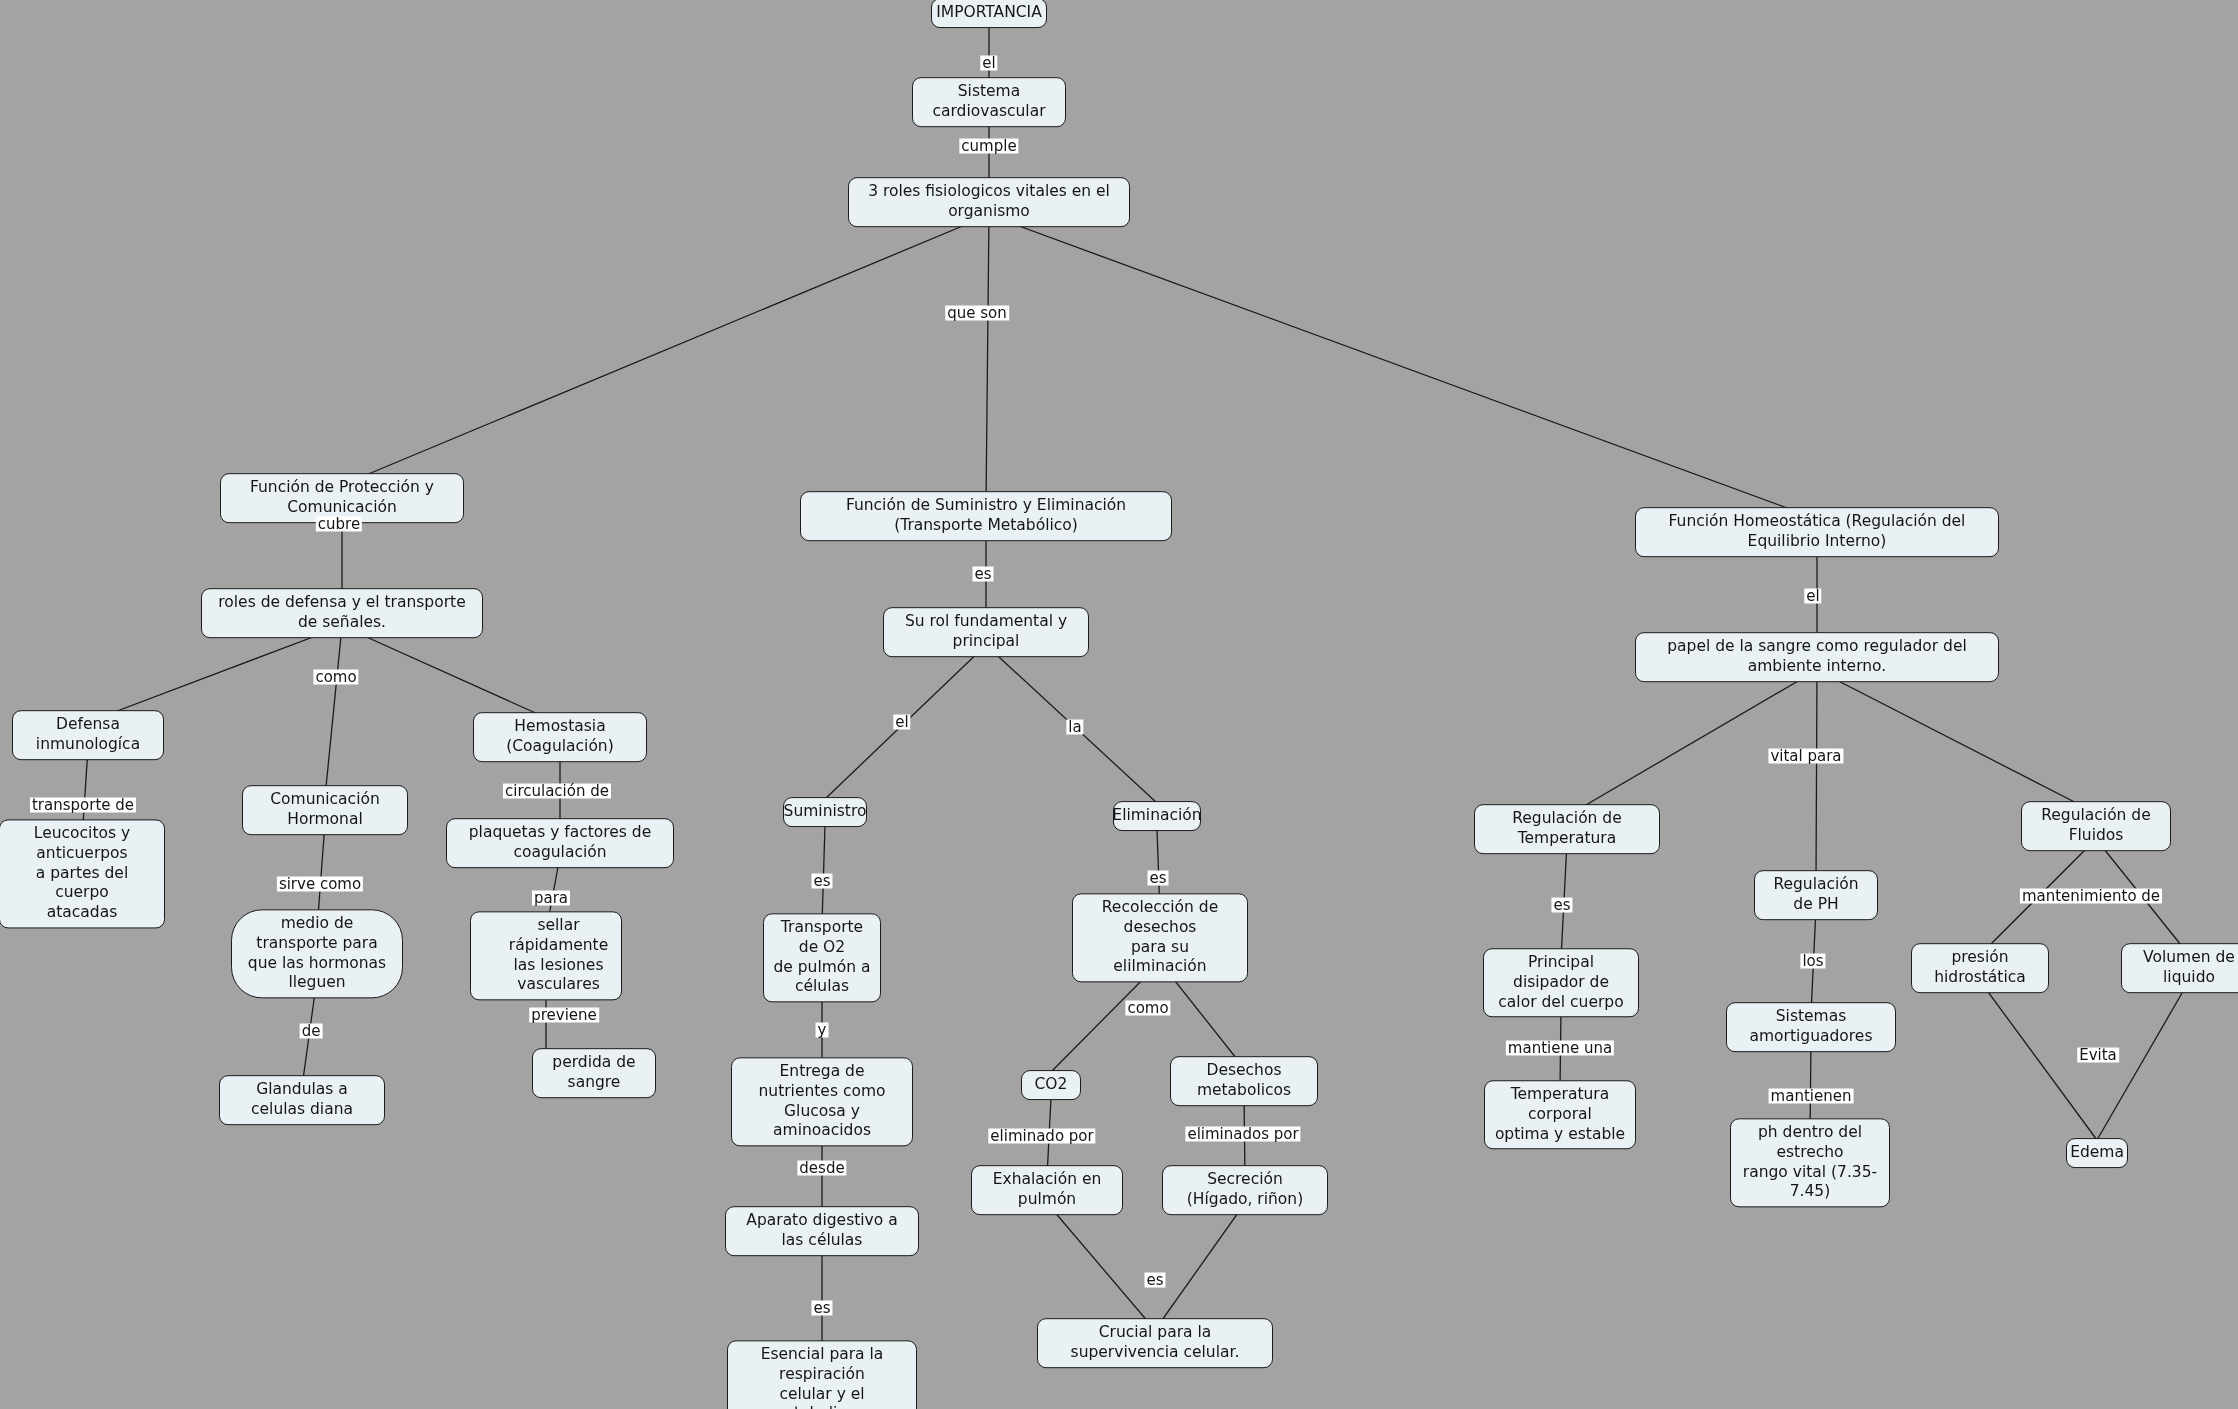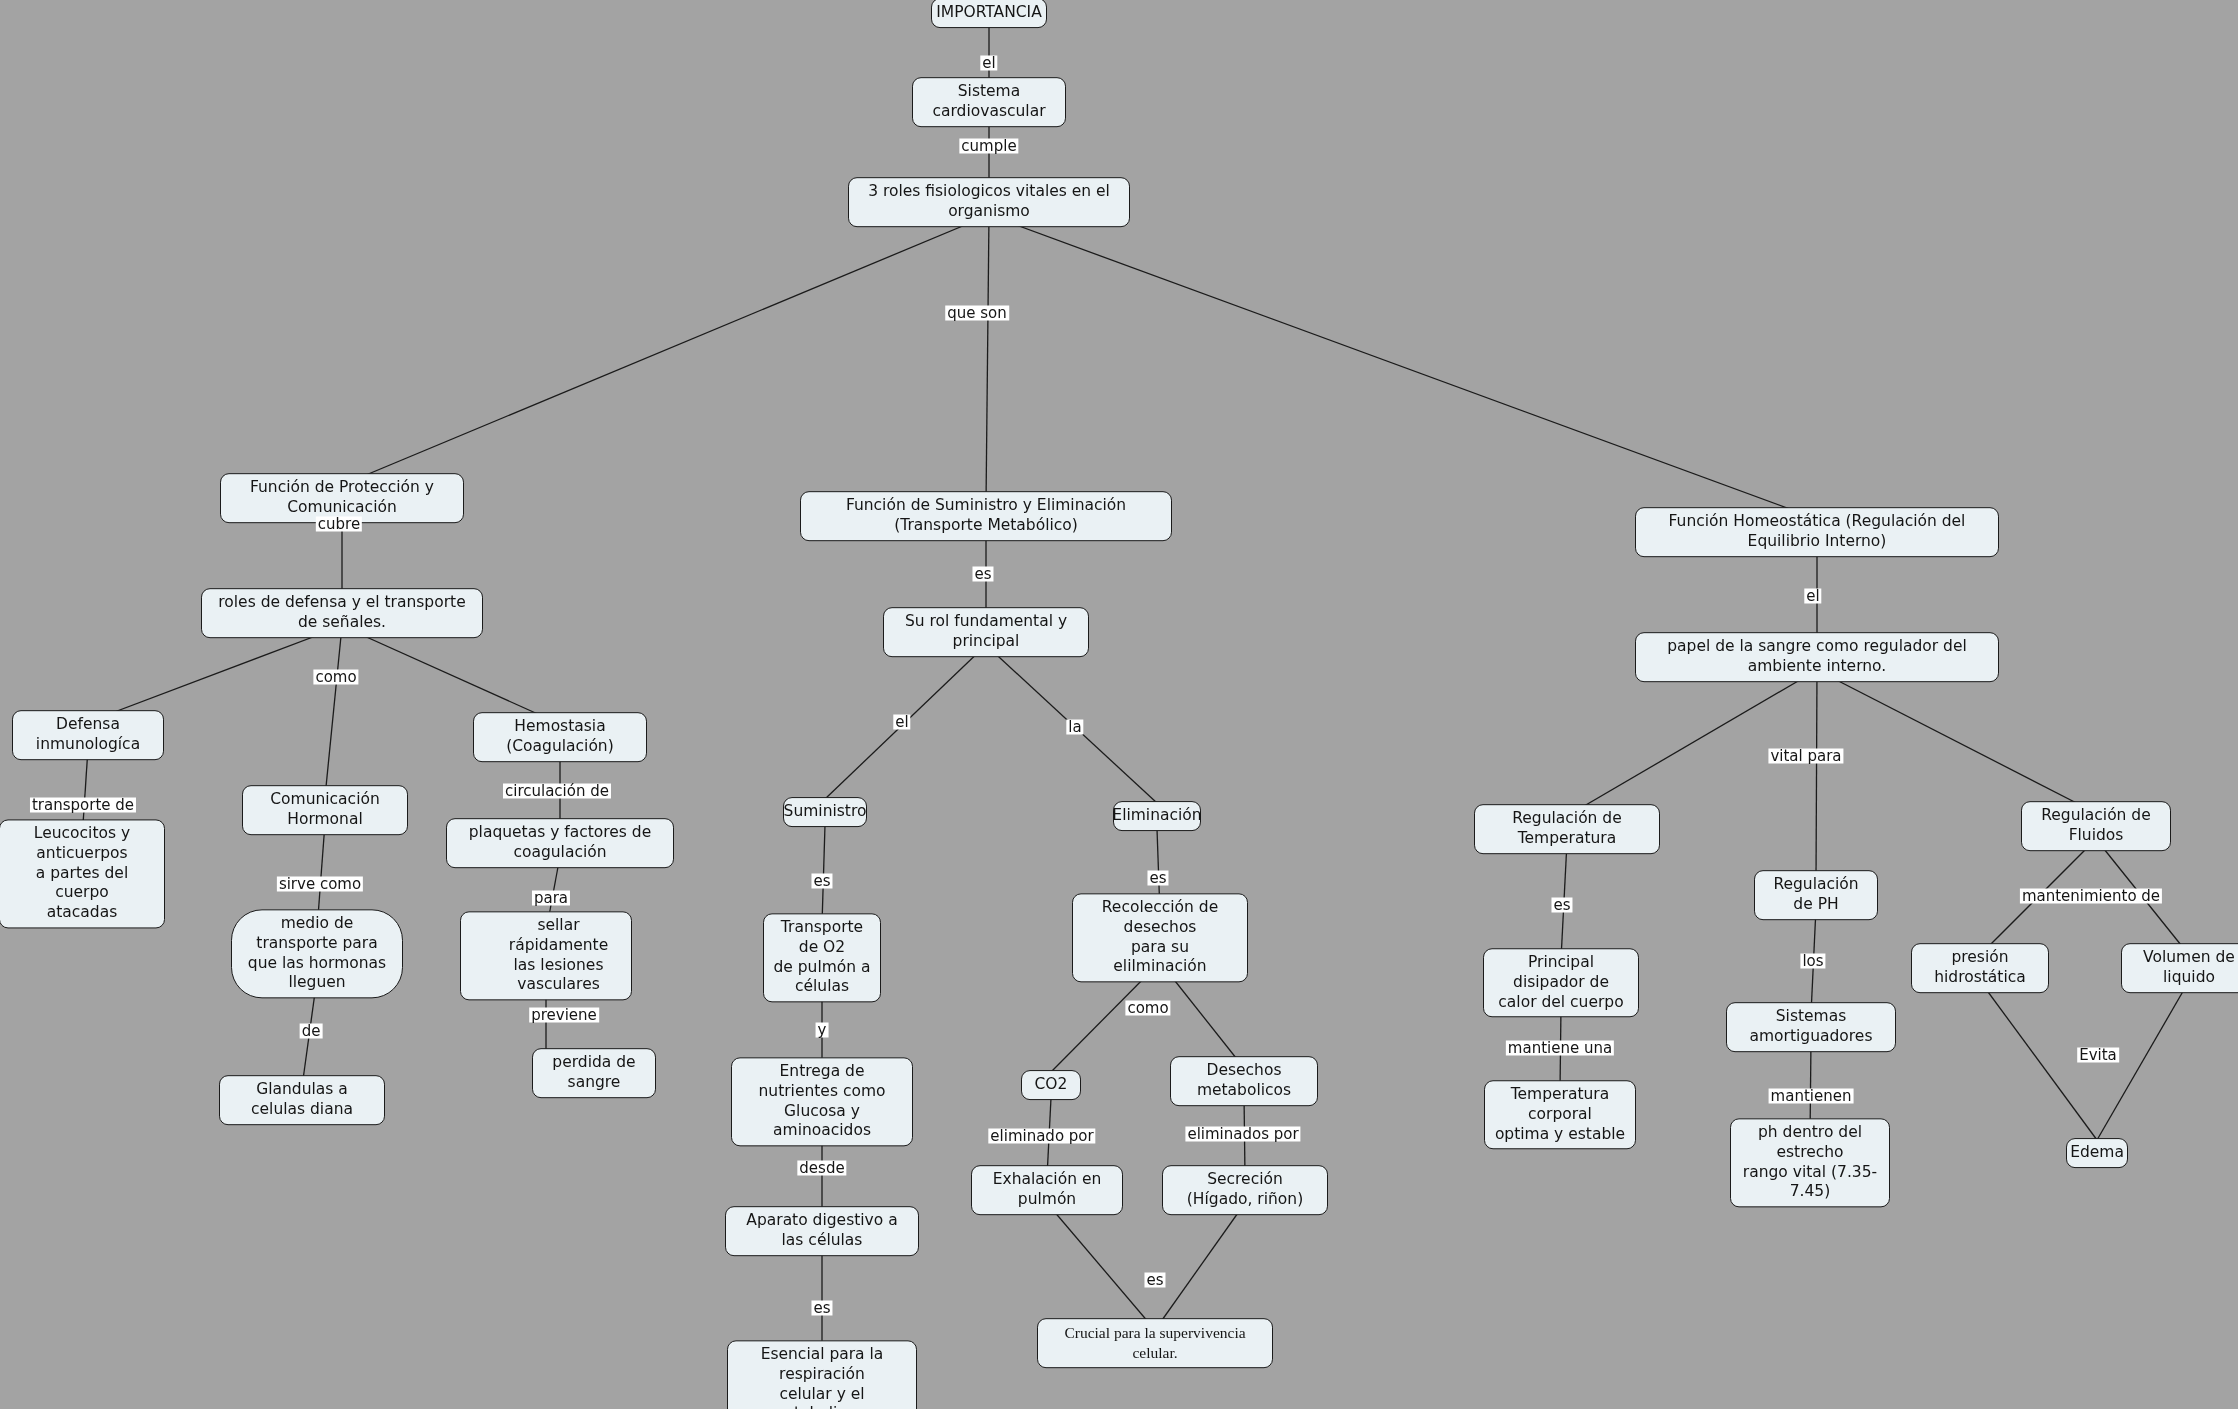--- a/index.html
+++ b/index.html
@@ -132,7 +132,7 @@
       <div class="node" style="left: 1816px; top: 895px; width: 124px; min-height: 26px;">Regulación de PH</div>
       <div class="node" style="left: 317px; top: 954px; width: 172px; min-height: 48px; border-radius: 31px;">medio de transporte para
 que las hormonas lleguen</div>
-      <div class="node" style="left: 546px; top: 956px; width: 172px; min-height: 48px; padding-left: 34px;">sellar rápidamente
+      <div class="node" style="left: 546px; top: 956px; width: 152px; min-height: 48px; padding-left: 34px;">sellar rápidamente
 las lesiones vasculares</div>
       <div class="node" style="left: 822px; top: 958px; width: 118px; min-height: 68px;">Transporte de O2
 de pulmón a

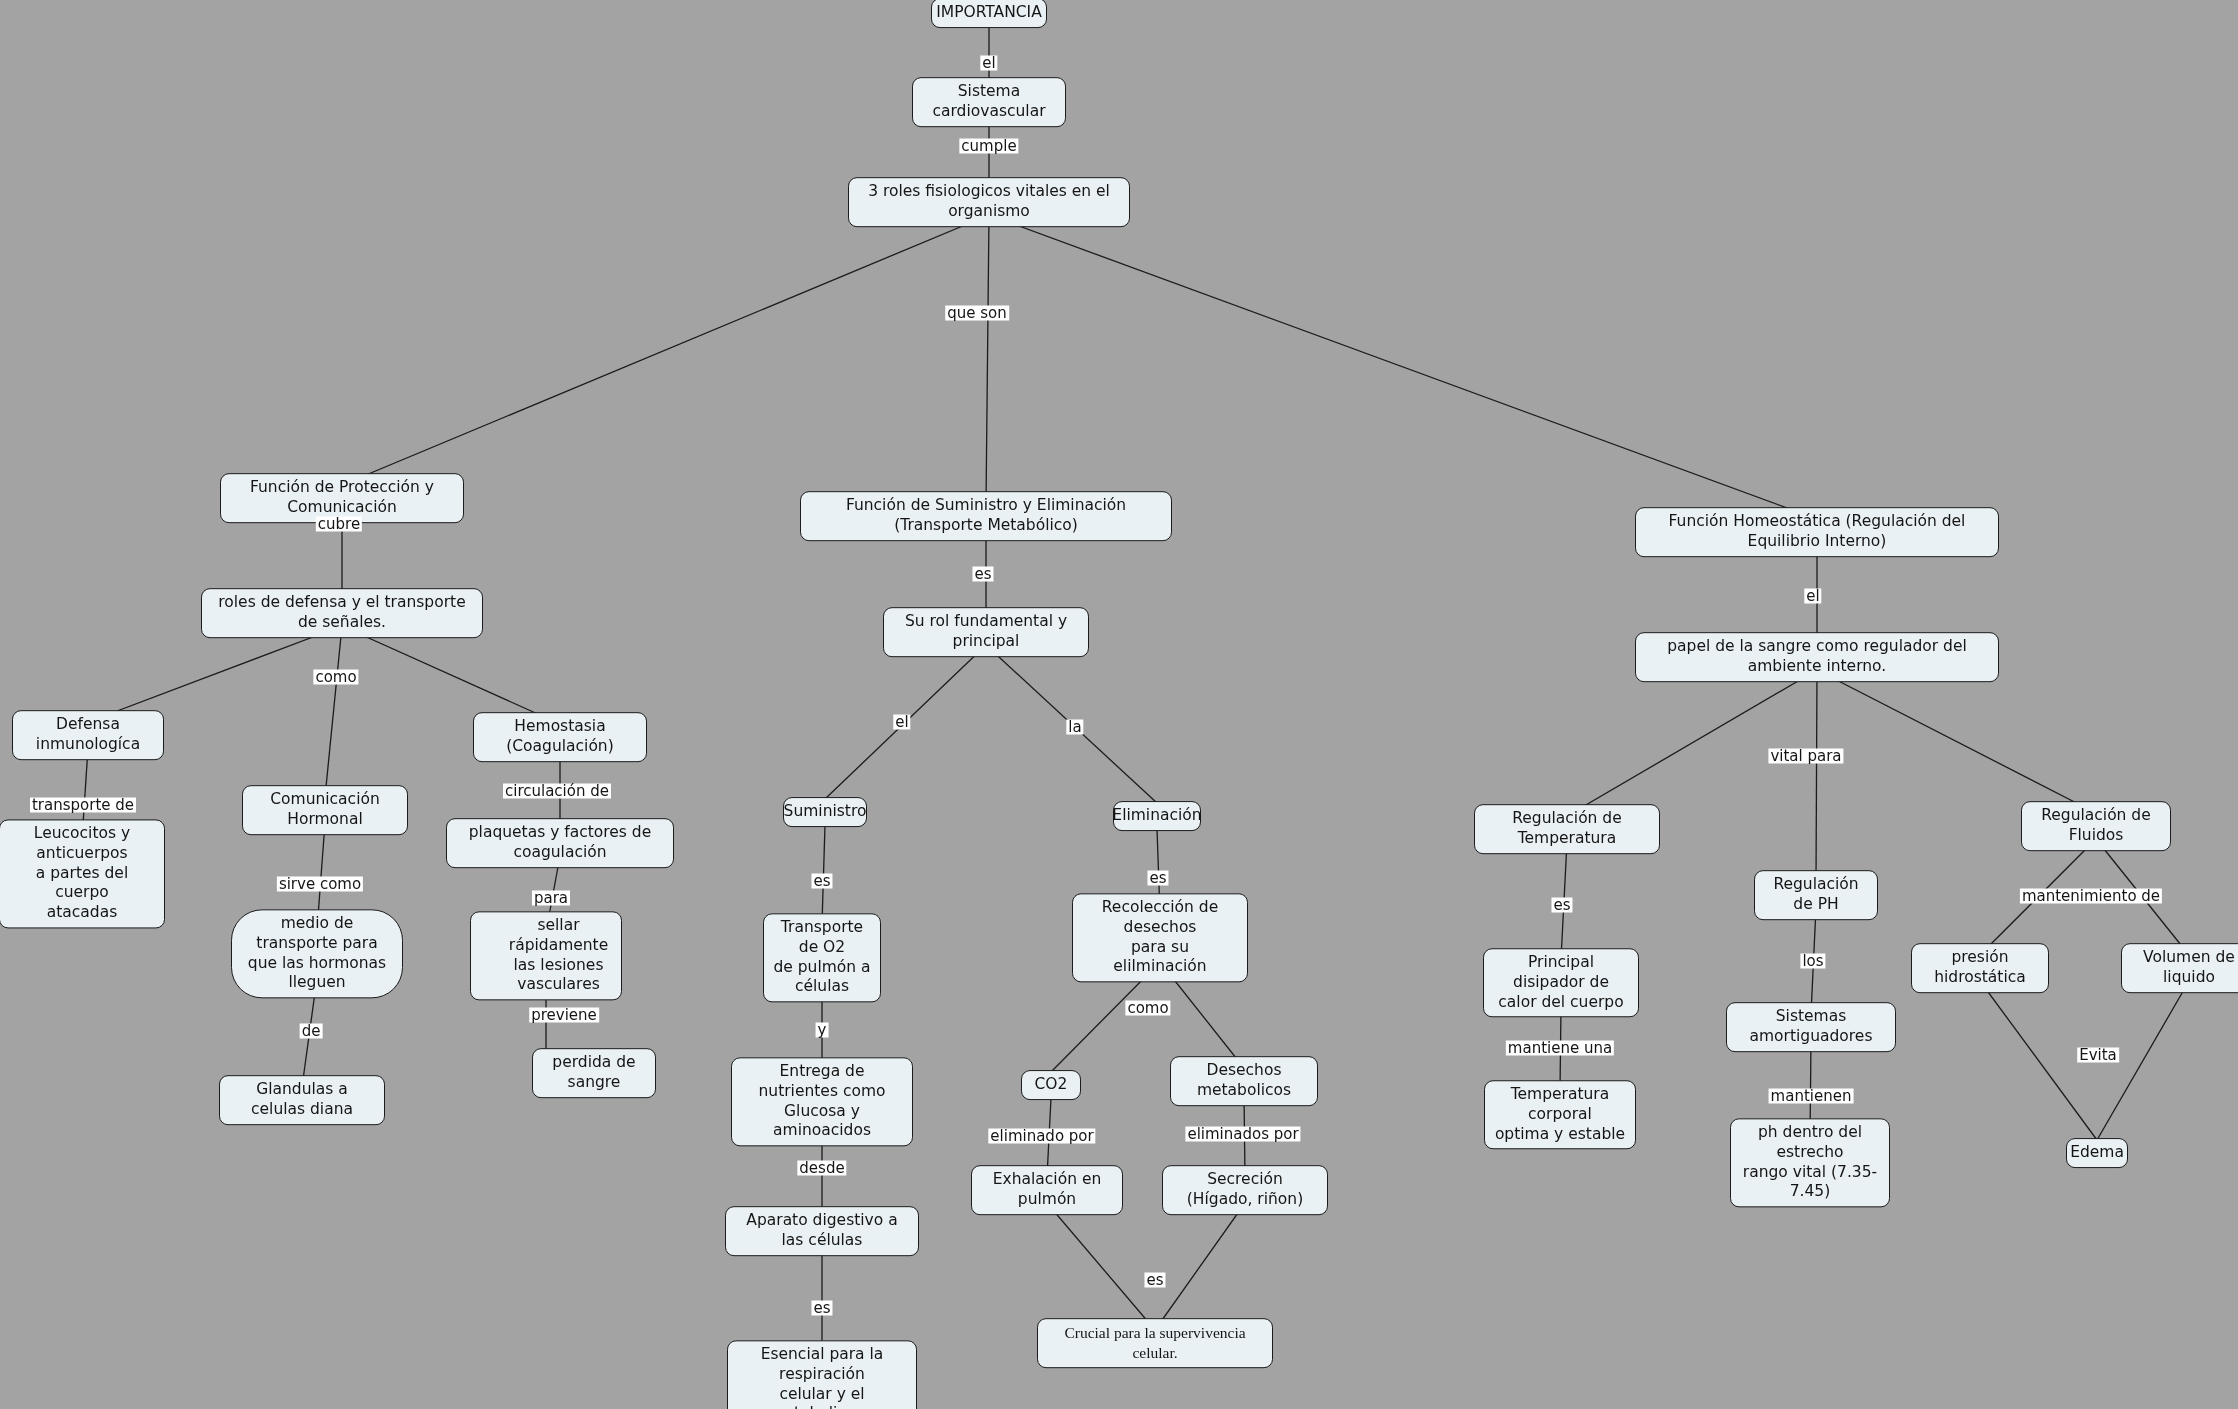--- a/index.html
+++ b/index.html
@@ -158,7 +158,7 @@
       <div class="node" style="left: 1810px; top: 1163px; width: 160px; min-height: 48px;">ph dentro del estrecho
 rango vital (7.35-7.45)</div>
       <div class="node" style="left: 822px; top: 1231px; width: 194px; min-height: 26px;">Aparato digestivo a las células</div>
-      <div class="node" style="left: 1155px; top: 1343px; width: 236px; min-height: 26px; font-family: Liberation Serif, serif;">Crucial para la supervivencia celular.</div>
+      <div class="node" style="left: 1155px; top: 1343px; width: 236px; min-height: 26px;">Crucial para la supervivencia celular.</div>
       <div class="node" style="left: 822px; top: 1385px; width: 190px; min-height: 48px;">Esencial para la respiración
 celular y el metabolismo.</div>
     </div>

